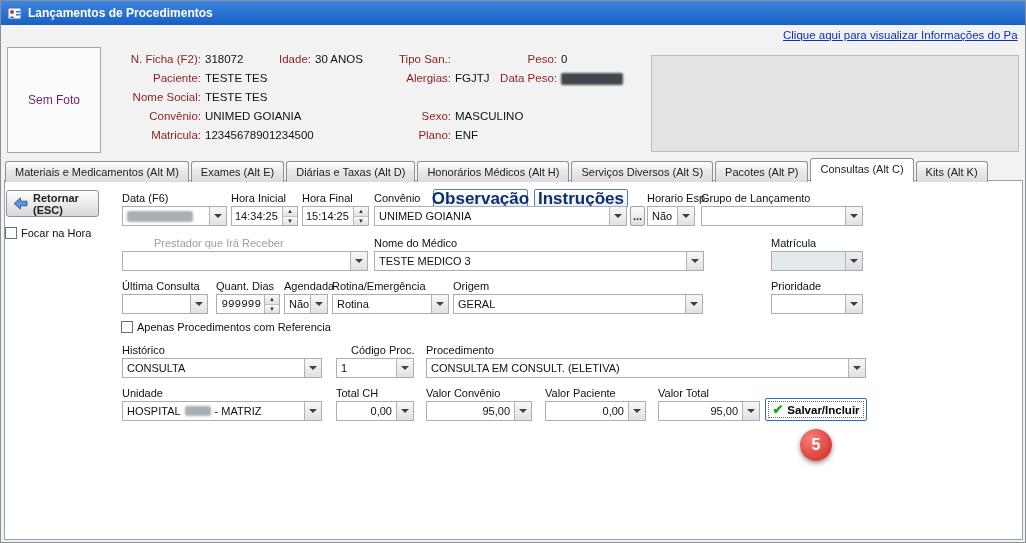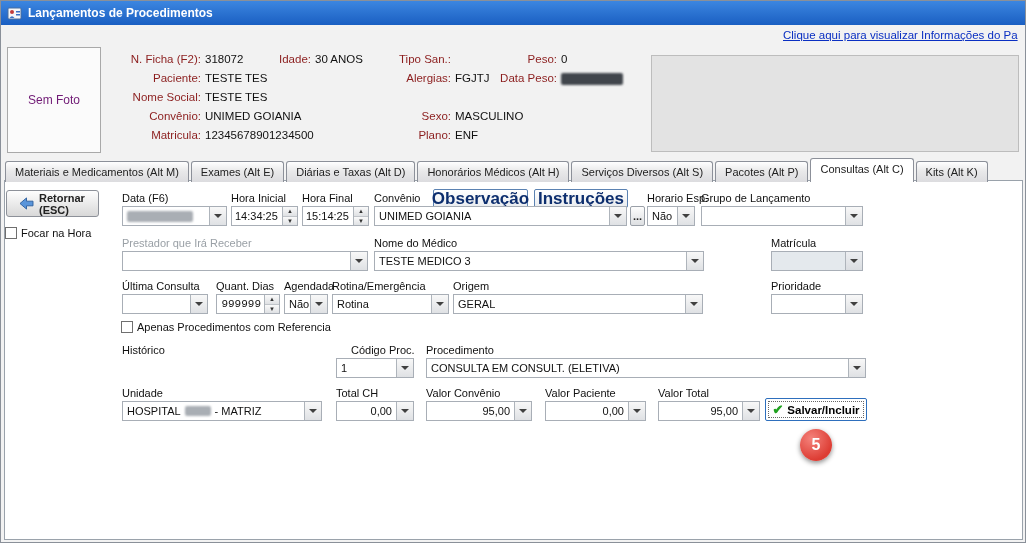--- a/index.html
+++ b/index.html
@@ -31,7 +31,7 @@
   .btn{position:absolute;box-sizing:border-box;cursor:pointer;z-index:2;}
   .btn-obs{background:linear-gradient(#ffffff,#e9ecef);border:1px solid #5b82b2;border-radius:2px;color:#0d2e6e;font-weight:bold;font-size:17px;display:flex;align-items:center;justify-content:center;}
   .btn-dots{background:linear-gradient(#fdfdfd,#dddfe2);border:1px solid #9aa0a8;border-radius:2px;font-size:11px;font-weight:bold;display:flex;align-items:center;justify-content:center;color:#222;}
-  .btn-retornar{background:linear-gradient(#fefefe,#d8d8d8);border:1px solid #8d9199;border-radius:3px;display:flex;align-items:center;gap:5px;padding:0 12px;font-size:11px;font-weight:bold;color:#222;}
+  .btn-retornar{background:linear-gradient(#fefefe,#d8d8d8);border:1px solid #8d9199;border-radius:3px;display:flex;align-items:center;gap:5px;padding:0 6px;font-size:11px;font-weight:bold;color:#222;}
   .btn-salvar{background:#fff;border:1px solid #2e6fbd;border-radius:2px;display:flex;align-items:center;justify-content:center;gap:4px;font-size:11.5px;font-weight:bold;color:#000;outline:1px dotted #666;outline-offset:-4px;}
   .check{color:#1fa11f;font-size:13px;font-weight:bold;}
   .chk{position:absolute;display:flex;align-items:center;gap:4px;font-size:11px;color:#111;cursor:pointer;z-index:2;}

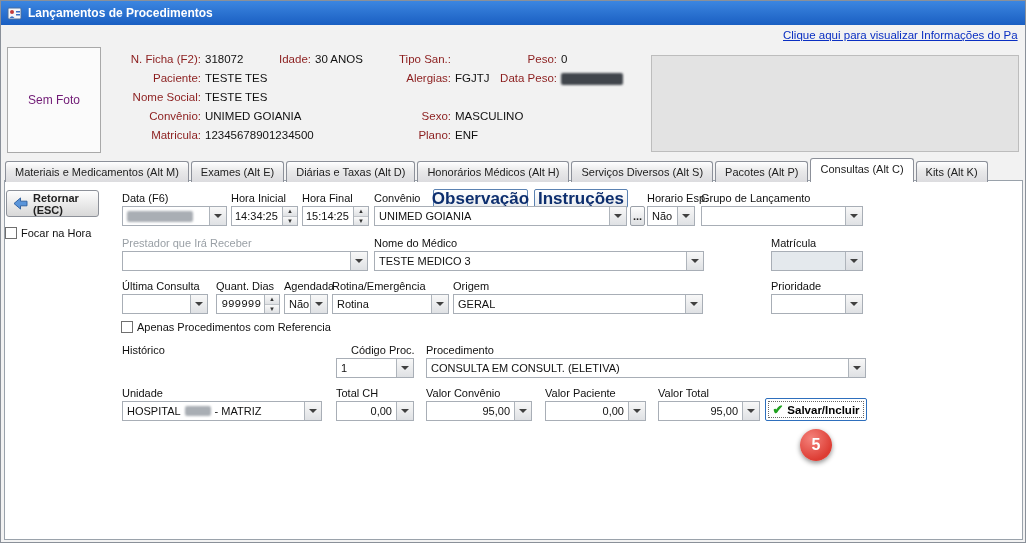--- a/index.html
+++ b/index.html
@@ -15,7 +15,7 @@
   .tab.active{background:#fff;height:23px;line-height:21px;position:relative;z-index:4;}
   .content{position:absolute;left:3px;top:179px;width:1019px;height:360px;background:#fff;border:1px solid #9aa2ab;box-sizing:border-box;z-index:1;}
   .lbl{position:absolute;font-size:11px;color:#111;white-space:nowrap;z-index:2;}
-  .lbl.gray{color:#9aa0a6;}
+  .lbl.gray{color:#9aa0a6;margin-left:32px;}
   .dd,.spin{position:absolute;height:20px;background:#fff;border:1px solid #a8aeb6;box-sizing:border-box;display:flex;align-items:stretch;z-index:2;}
   .dd .val{flex:1;font-size:11px;display:flex;align-items:center;padding:0 4px;overflow:hidden;white-space:nowrap;color:#111;}
   .dd.num .val{justify-content:flex-end;}

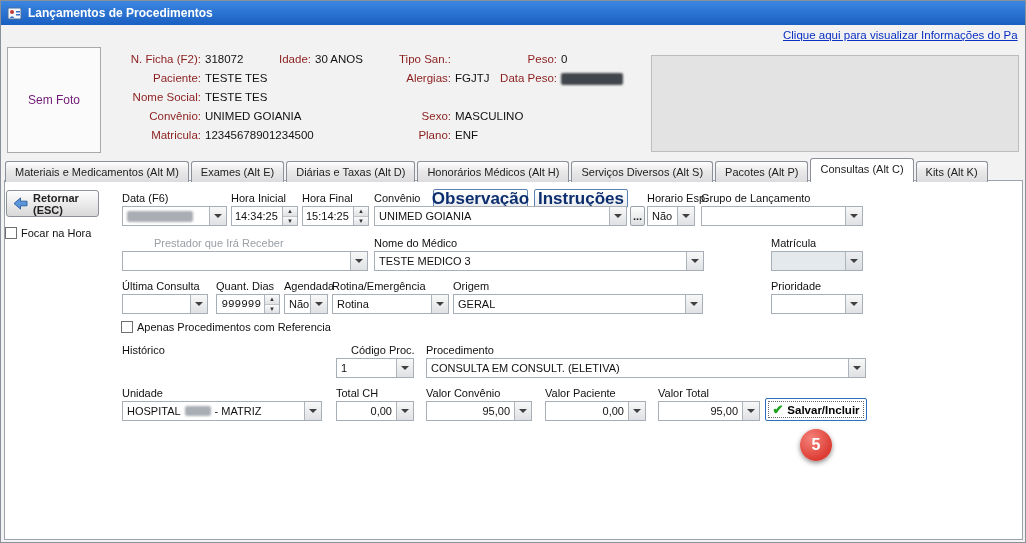--- a/index.html
+++ b/index.html
@@ -240,6 +240,10 @@
   </label>
 
   <span class="lbl" style="left:121px;top:343px">Histórico</span>
+  <div class="dd" style="left:121px;top:357px;width:200px">
+    <span class="val">CONSULTA</span>
+    <span class="arrow"></span>
+  </div>
 
   <span class="lbl" style="left:350px;top:343px">Código Proc.</span>
   <div class="dd" style="left:335px;top:357px;width:78px">

